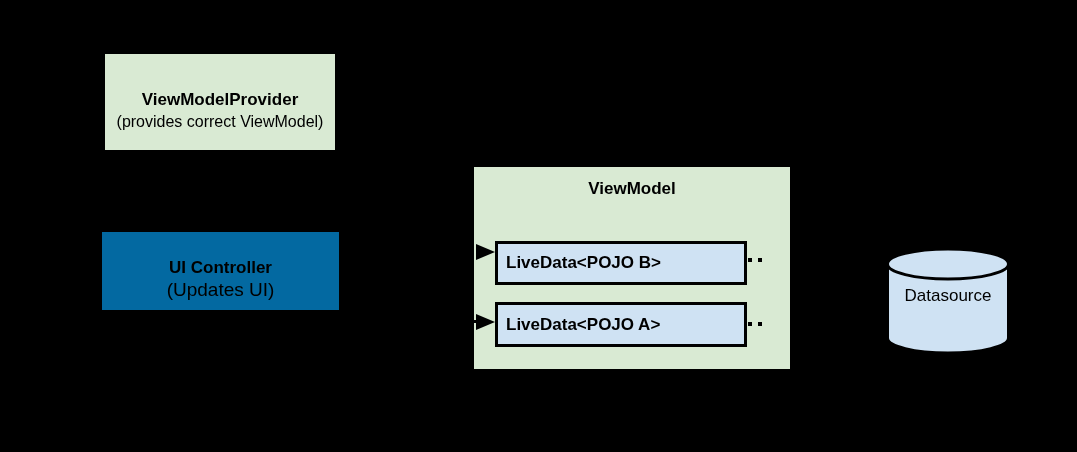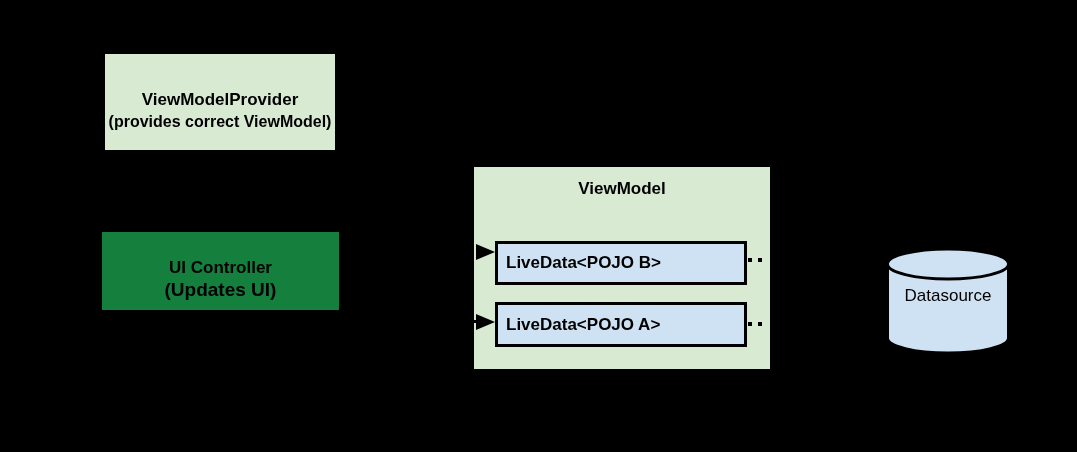--- a/index.html
+++ b/index.html
@@ -31,7 +31,7 @@
     background: #15803d;
   }
   .node-title { font-size: 17px; font-weight: 700; line-height: 22px; margin-top: 16px; }
-  .node-subtitle { font-size: 16px; font-weight: 700; line-height: 21px; }
+  .node-subtitle { font-size: 16px; font-weight: 400; line-height: 21px; }
   .uic-box .node-subtitle { font-size: 19px; line-height: 22px; }
 
   .vm-box {

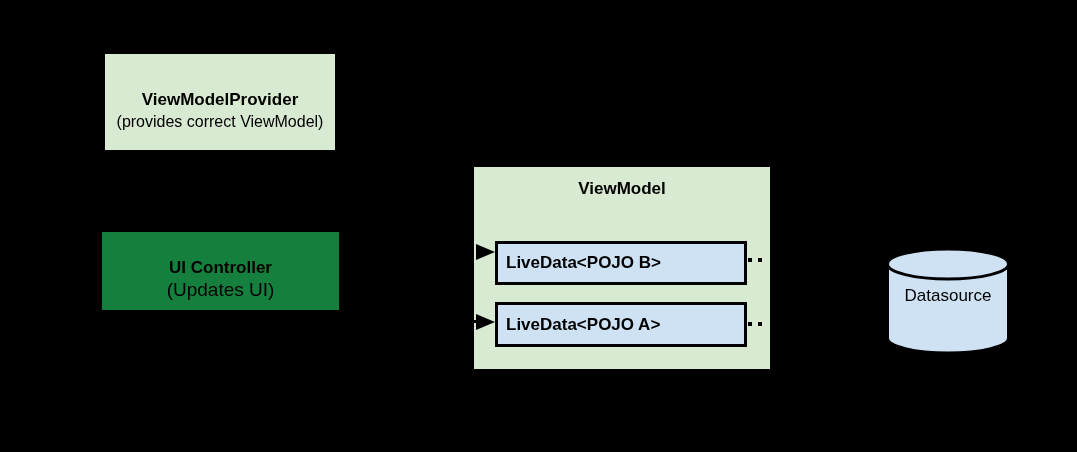--- a/index.html
+++ b/index.html
@@ -38,6 +38,7 @@
     position: absolute;
     left: 474px; top: 167px; width: 296px; height: 202px;
     background: #d9ead3;
+    padding-left: 20px;
   }
   .vm-title {
     position: absolute;

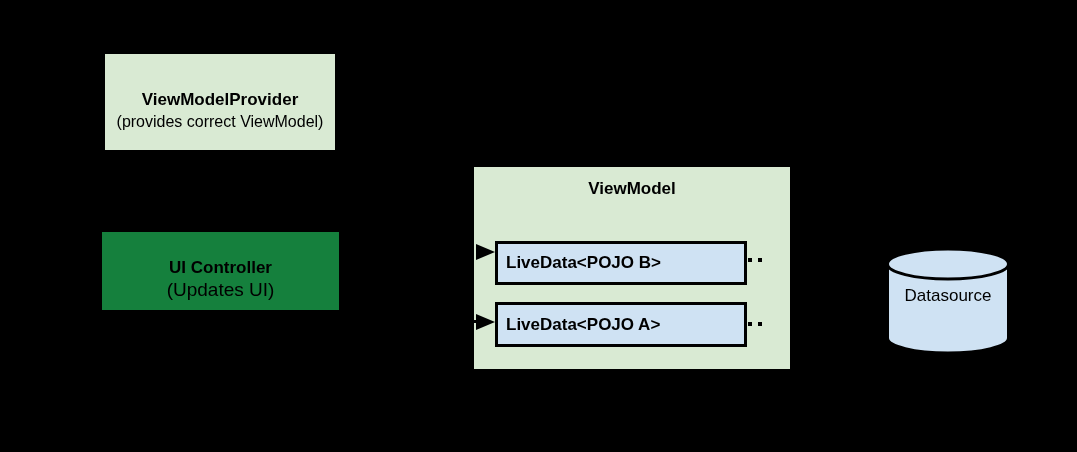--- a/index.html
+++ b/index.html
@@ -28,7 +28,7 @@
   }
   .uic-box {
     left: 102px; top: 232px; width: 237px; height: 78px;
-    background: #15803d;
+    background: #0369a1;
   }
   .node-title { font-size: 17px; font-weight: 700; line-height: 22px; margin-top: 16px; }
   .node-subtitle { font-size: 16px; font-weight: 400; line-height: 21px; }

